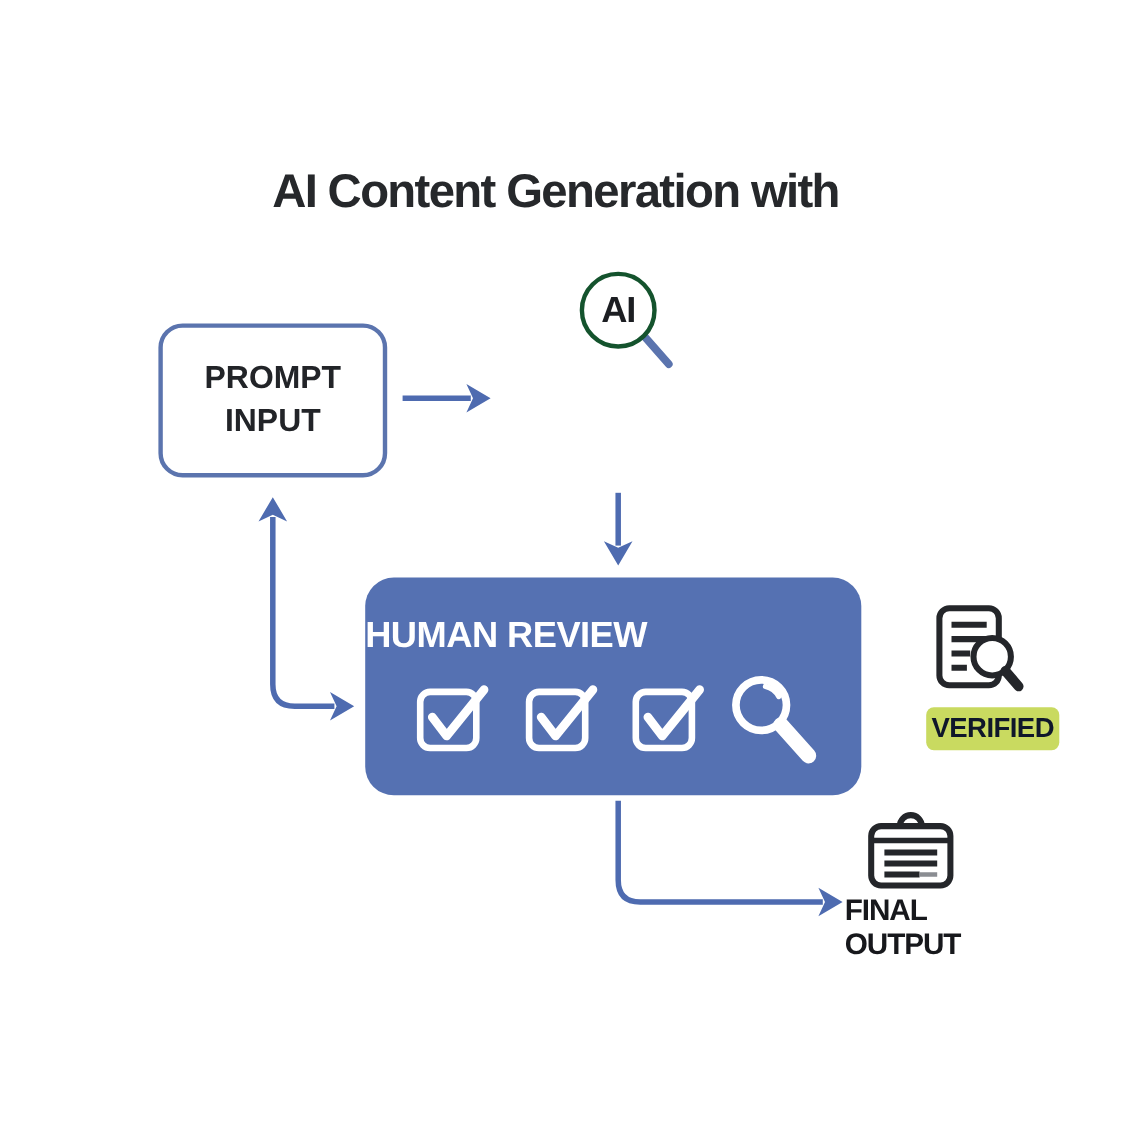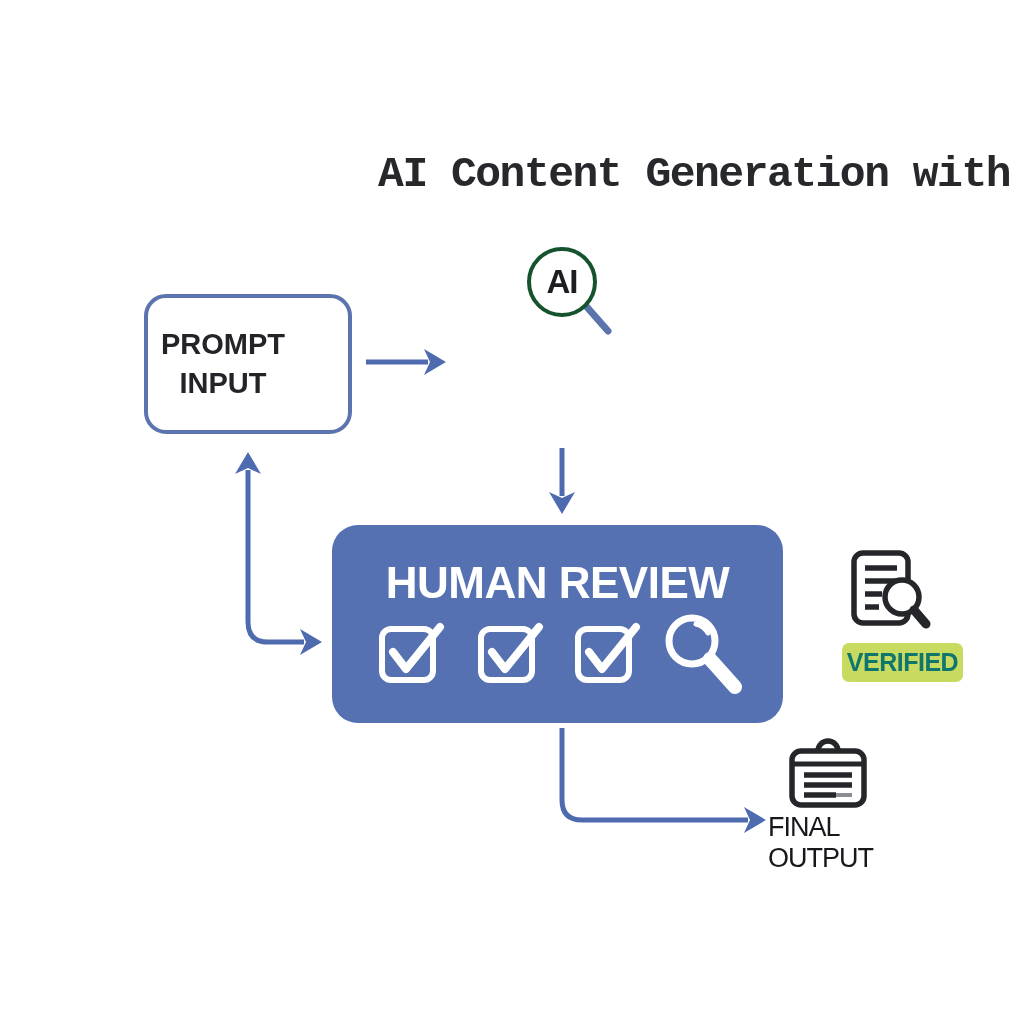--- a/index.html
+++ b/index.html
@@ -8,8 +8,8 @@
     font-family:"Liberation Sans",sans-serif;
   }
   .title{
-    position:absolute;top:150px;left:0;width:1010px;text-align:right;
-    font-size:43px;font-weight:800;letter-spacing:-1.5px;color:#26282b;font-family:Liberation Mono, monospace;
+    position:absolute;top:150px;left:0;width:1010px;text-align:center;
+    font-size:43px;font-weight:800;letter-spacing:-1.5px;color:#26282b;
   }
   
   .flowbox{

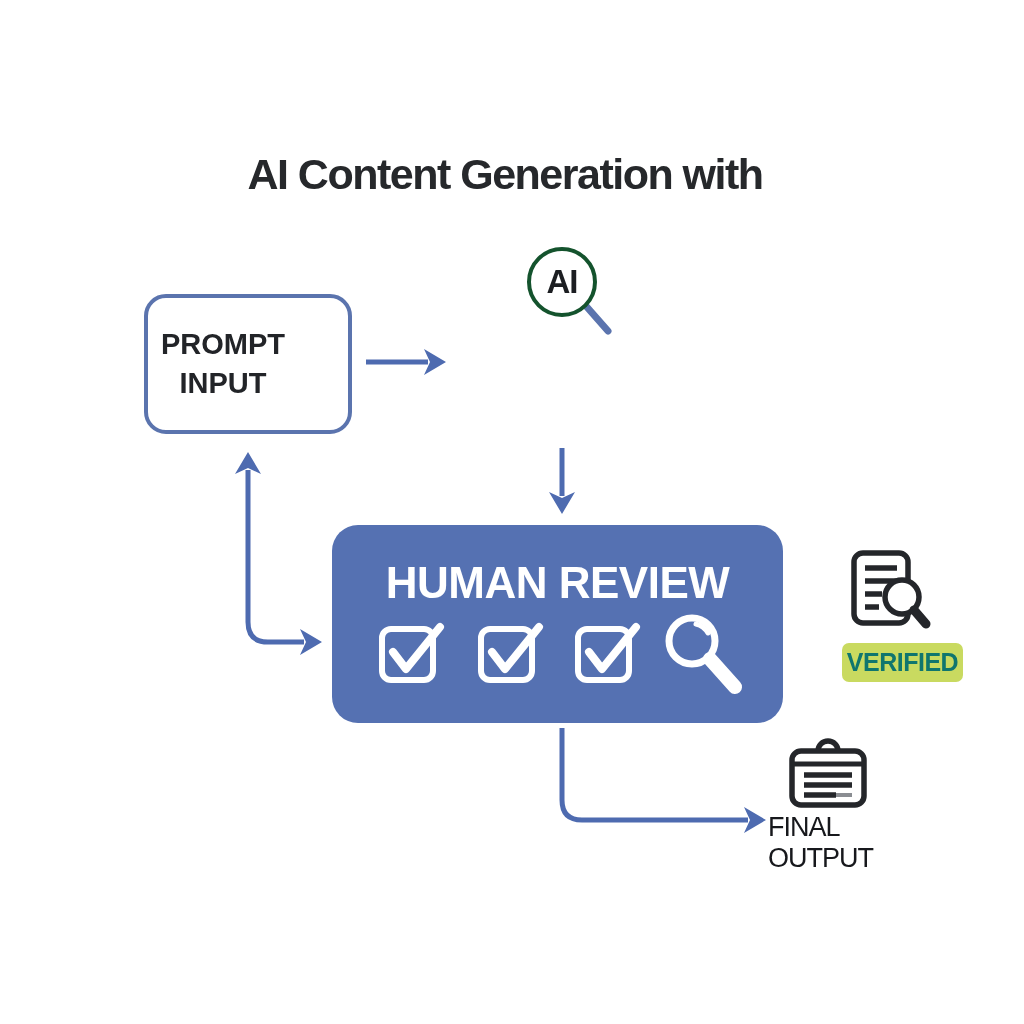--- a/index.html
+++ b/index.html
@@ -14,7 +14,7 @@
   
   .flowbox{
     position:absolute;background:#ffffff;border:4px solid #5b74ae;border-radius:22px;
-    display:flex;align-items:center;justify-content:flex-start;box-sizing:border-box;
+    display:flex;align-items:center;justify-content:center;box-sizing:border-box;
   }
   .box-prompt{left:144px;top:294px;width:208px;height:140px;}
   .box-ai{left:448px;top:277px;width:230px;height:156px;border-radius:26px;}

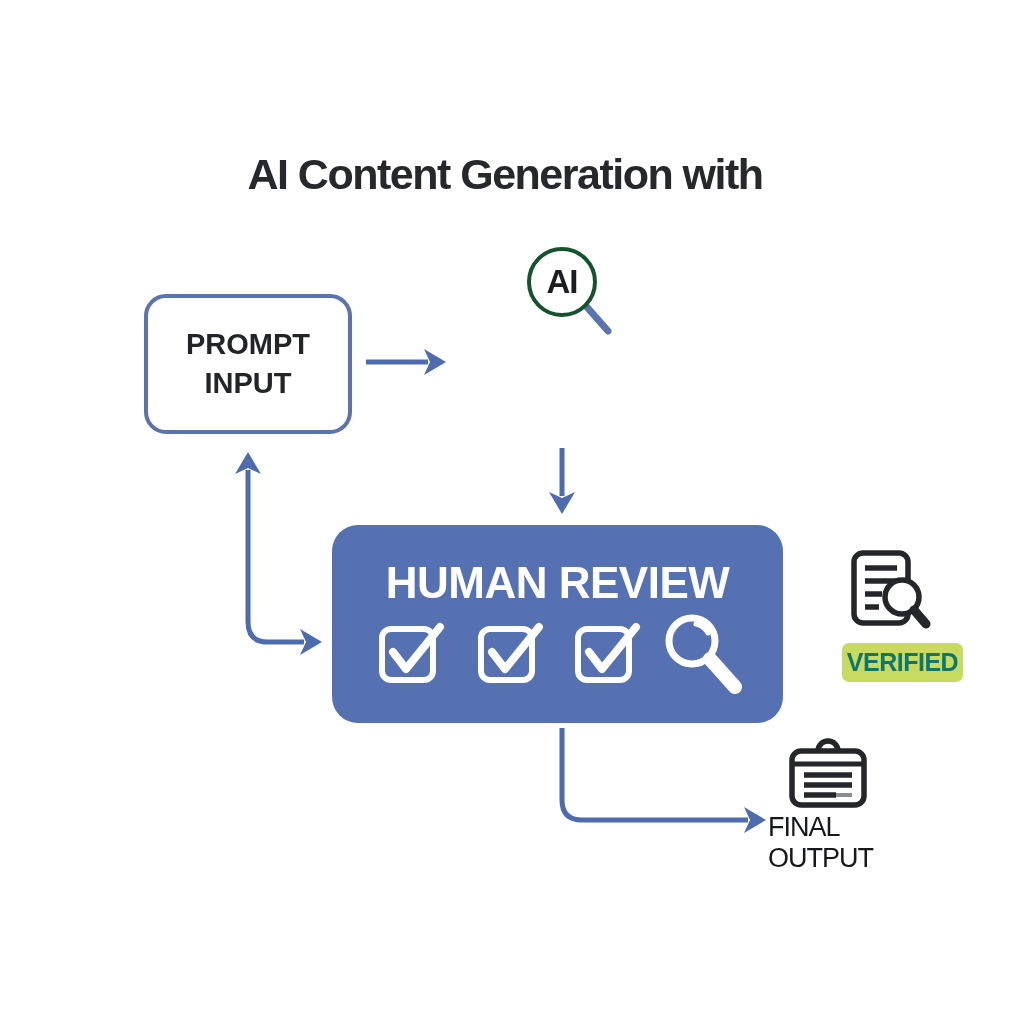--- a/index.html
+++ b/index.html
@@ -36,8 +36,8 @@
     border-radius:26px;z-index:1;
   }
   .review-title{
-    position:absolute;top:33px;left:0;width:100%;text-align:center;
-    color:#ffffff;font-size:44px;font-weight:800;letter-spacing:-0.5px;
+    position:absolute;top:33px;left:0;width:100%;text-align:left;
+    color:#ffffff;font-size:33px;font-weight:800;letter-spacing:-0.5px;
   }
   .review-icon{position:absolute;}
   

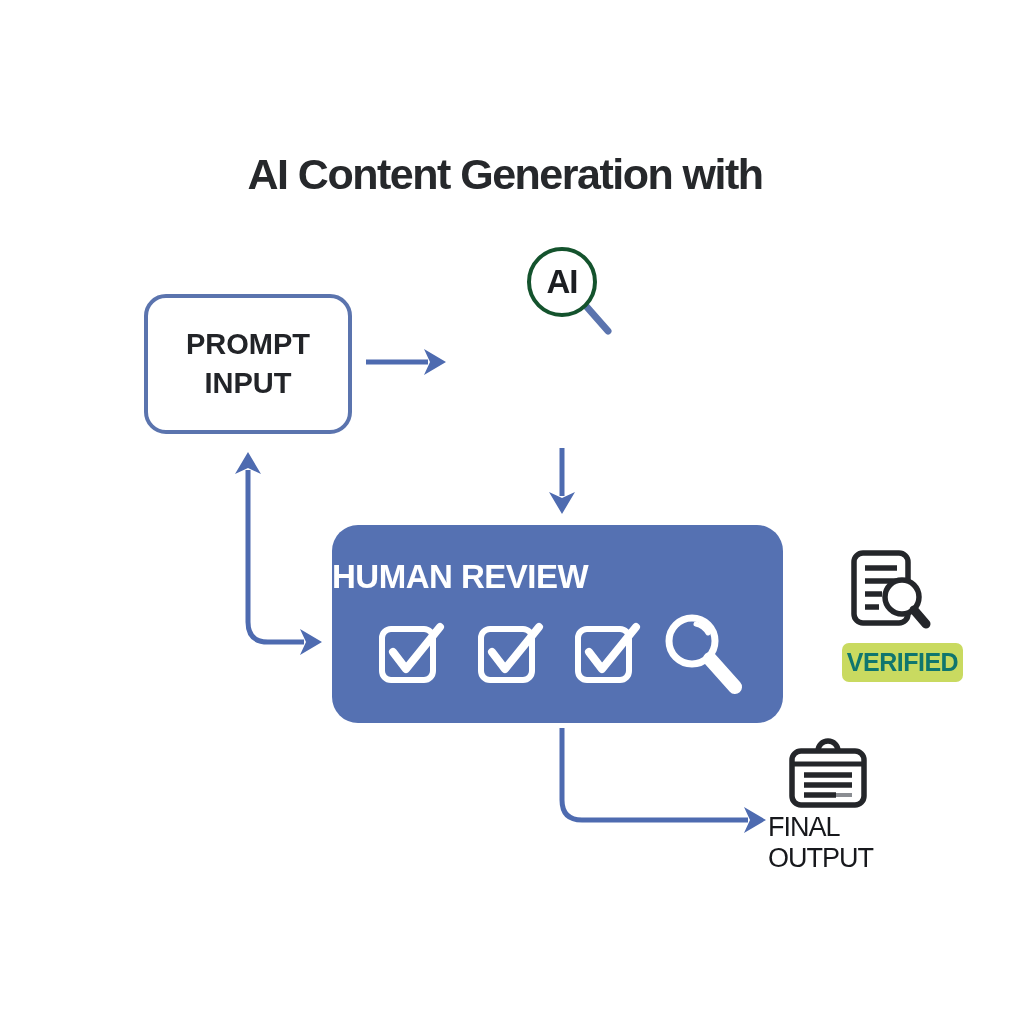--- a/index.html
+++ b/index.html
@@ -47,7 +47,7 @@
   .verified-badge{
     position:absolute;left:842px;top:643px;width:121px;height:39px;background:#c9da60;
     border-radius:7px;display:flex;align-items:center;justify-content:center;
-    font-size:25px;font-weight:800;color:#0f766e;letter-spacing:-0.5px;
+    font-size:25px;font-weight:800;color:#0f172a;letter-spacing:-0.5px;
   }
   
   .final-icon{position:absolute;left:786px;top:734px;}

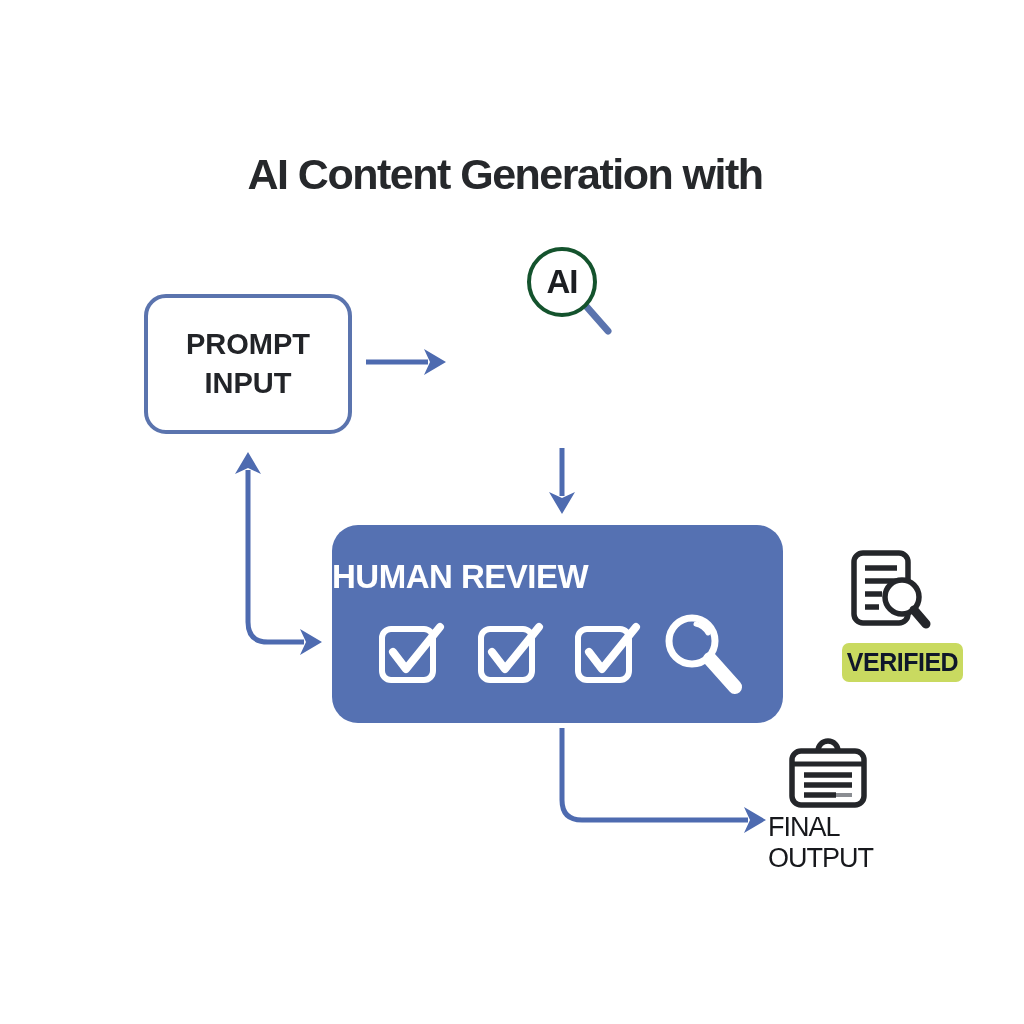--- a/index.html
+++ b/index.html
@@ -53,7 +53,7 @@
   .final-icon{position:absolute;left:786px;top:734px;}
   .final-label{
     position:absolute;left:768px;top:812px;width:180px;
-    font-size:27px;font-weight:400;color:#17181c;letter-spacing:-1px;
+    font-size:27px;font-weight:700;color:#17181c;letter-spacing:-1px;
   }
 </style>
 </head>

